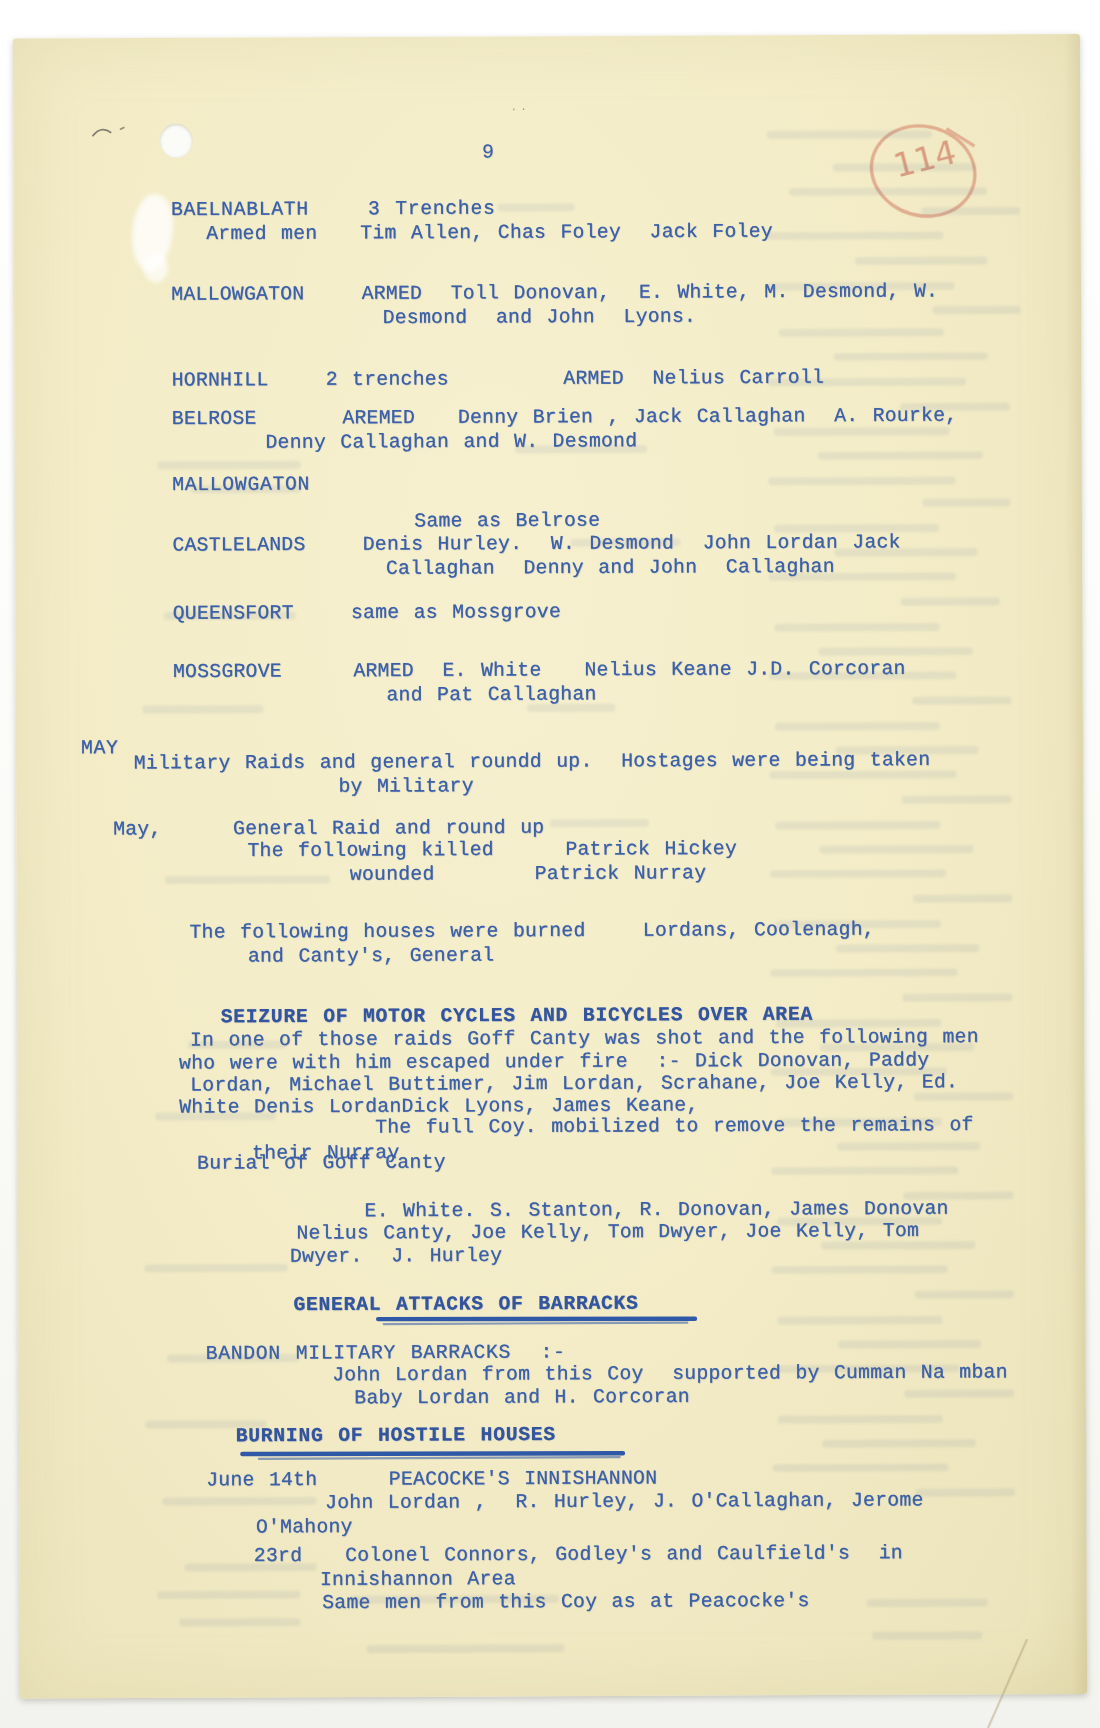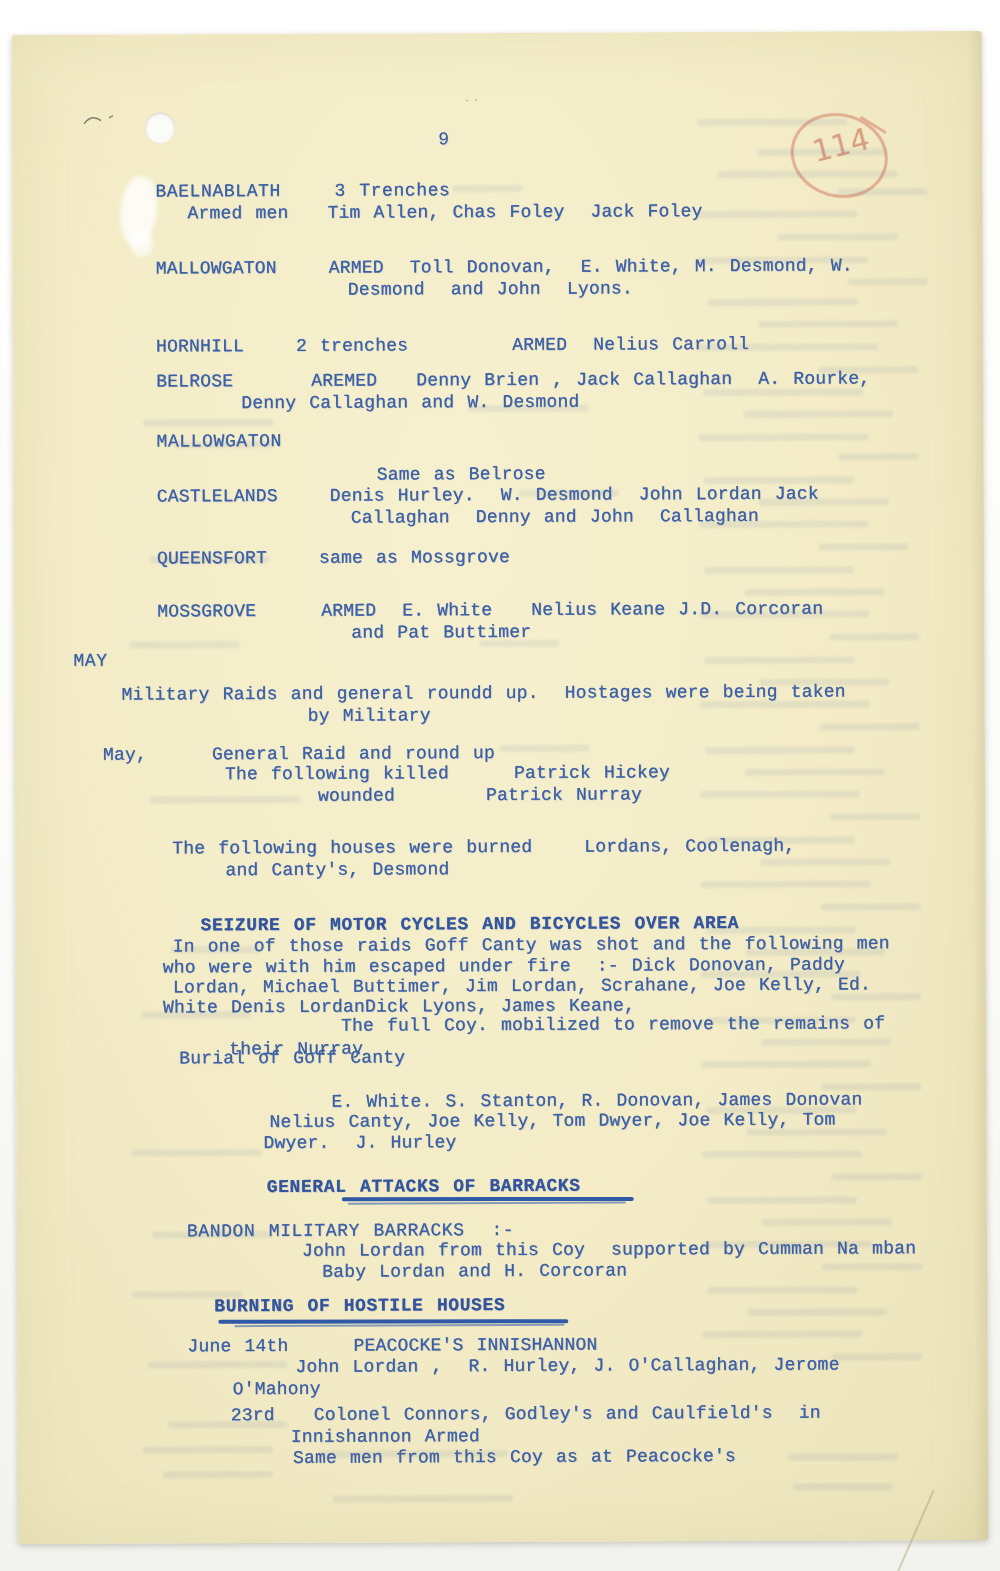--- a/index.html
+++ b/index.html
@@ -104,7 +104,7 @@
   <div class="tline" style="left:337px;top:475px">Callaghan  Denny and John  Callaghan</div>
   <div class="tline" style="left:143px;top:515px">QUEENSFORT    same as Mossgrove</div>
   <div class="tline" style="left:143px;top:568px">MOSSGROVE     ARMED  E. White   Nelius Keane J.D. Corcoran</div>
-  <div class="tline" style="left:337px;top:590px">and Pat Buttimer</div>
+  <div class="tline" style="left:337px;top:590px">and Pat Callaghan</div>
   <div class="tline caps" style="left:59px;top:617px">MAY</div>
   <div class="tline" style="left:107px;top:651px">Military Raids and general roundd up.  Hostages were being taken</div>
   <div class="tline" style="left:293px;top:673px">by Military</div>

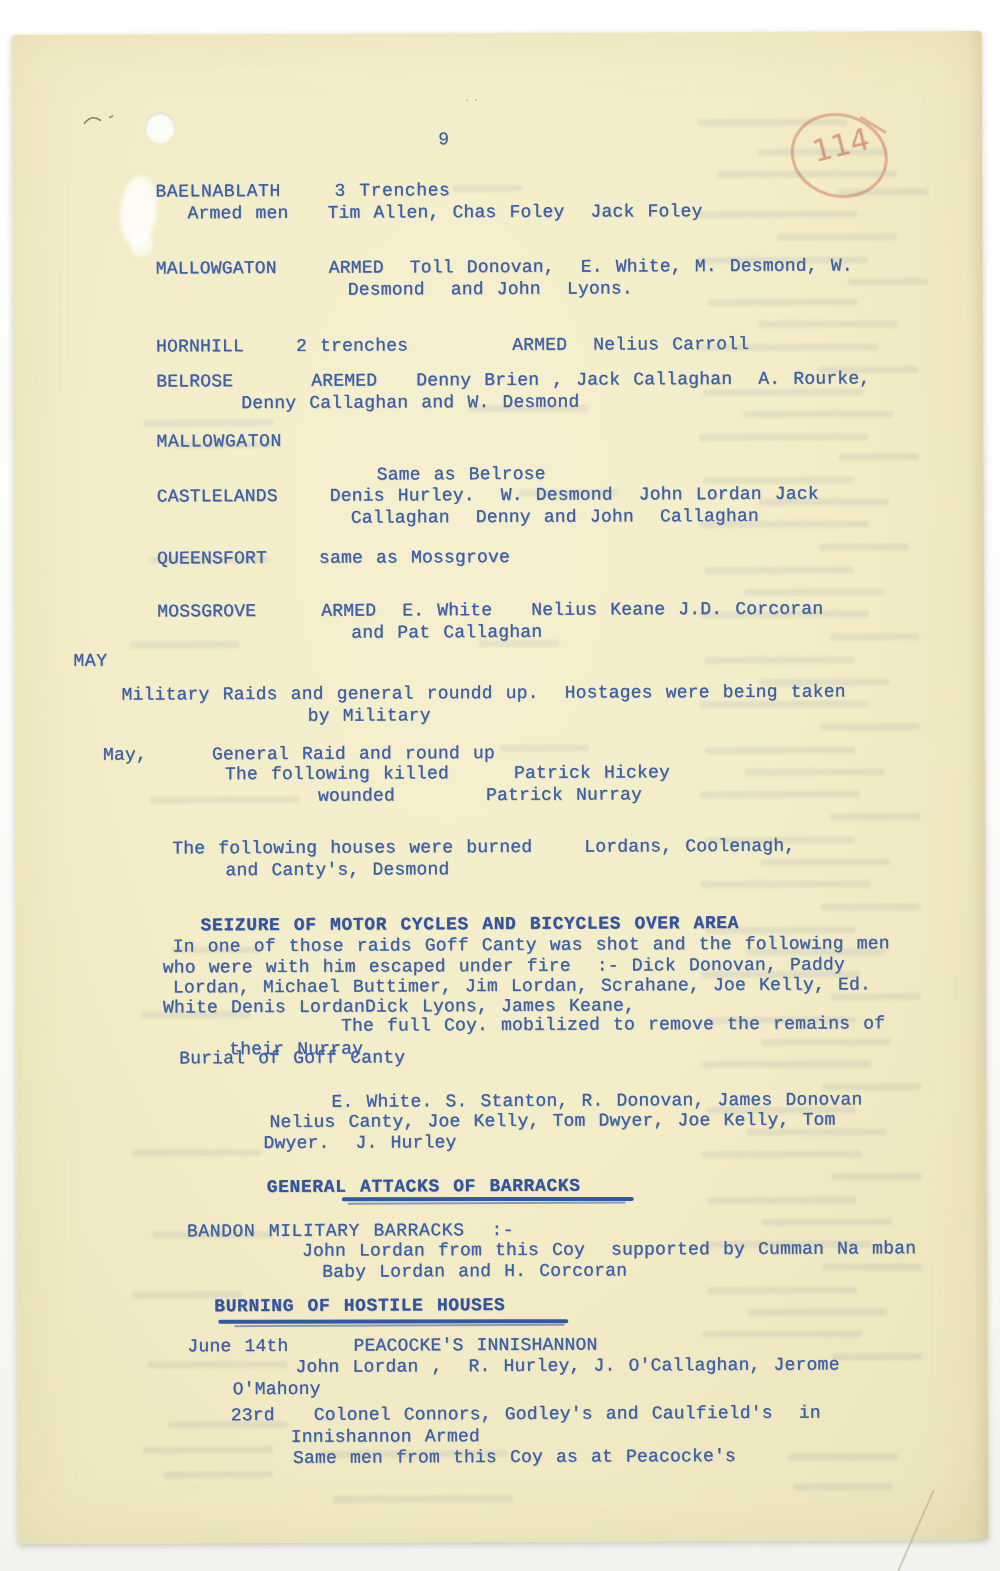--- a/index.html
+++ b/index.html
@@ -105,7 +105,7 @@
   <div class="tline" style="left:143px;top:515px">QUEENSFORT    same as Mossgrove</div>
   <div class="tline" style="left:143px;top:568px">MOSSGROVE     ARMED  E. White   Nelius Keane J.D. Corcoran</div>
   <div class="tline" style="left:337px;top:590px">and Pat Callaghan</div>
-  <div class="tline caps" style="left:59px;top:617px">MAY</div>
+  <div class="tline caps" style="left:59px;top:637px">MAY</div>
   <div class="tline" style="left:107px;top:651px">Military Raids and general roundd up.  Hostages were being taken</div>
   <div class="tline" style="left:293px;top:673px">by Military</div>
   <div class="tline" style="left:88px;top:711px">May,     General Raid and round up</div>

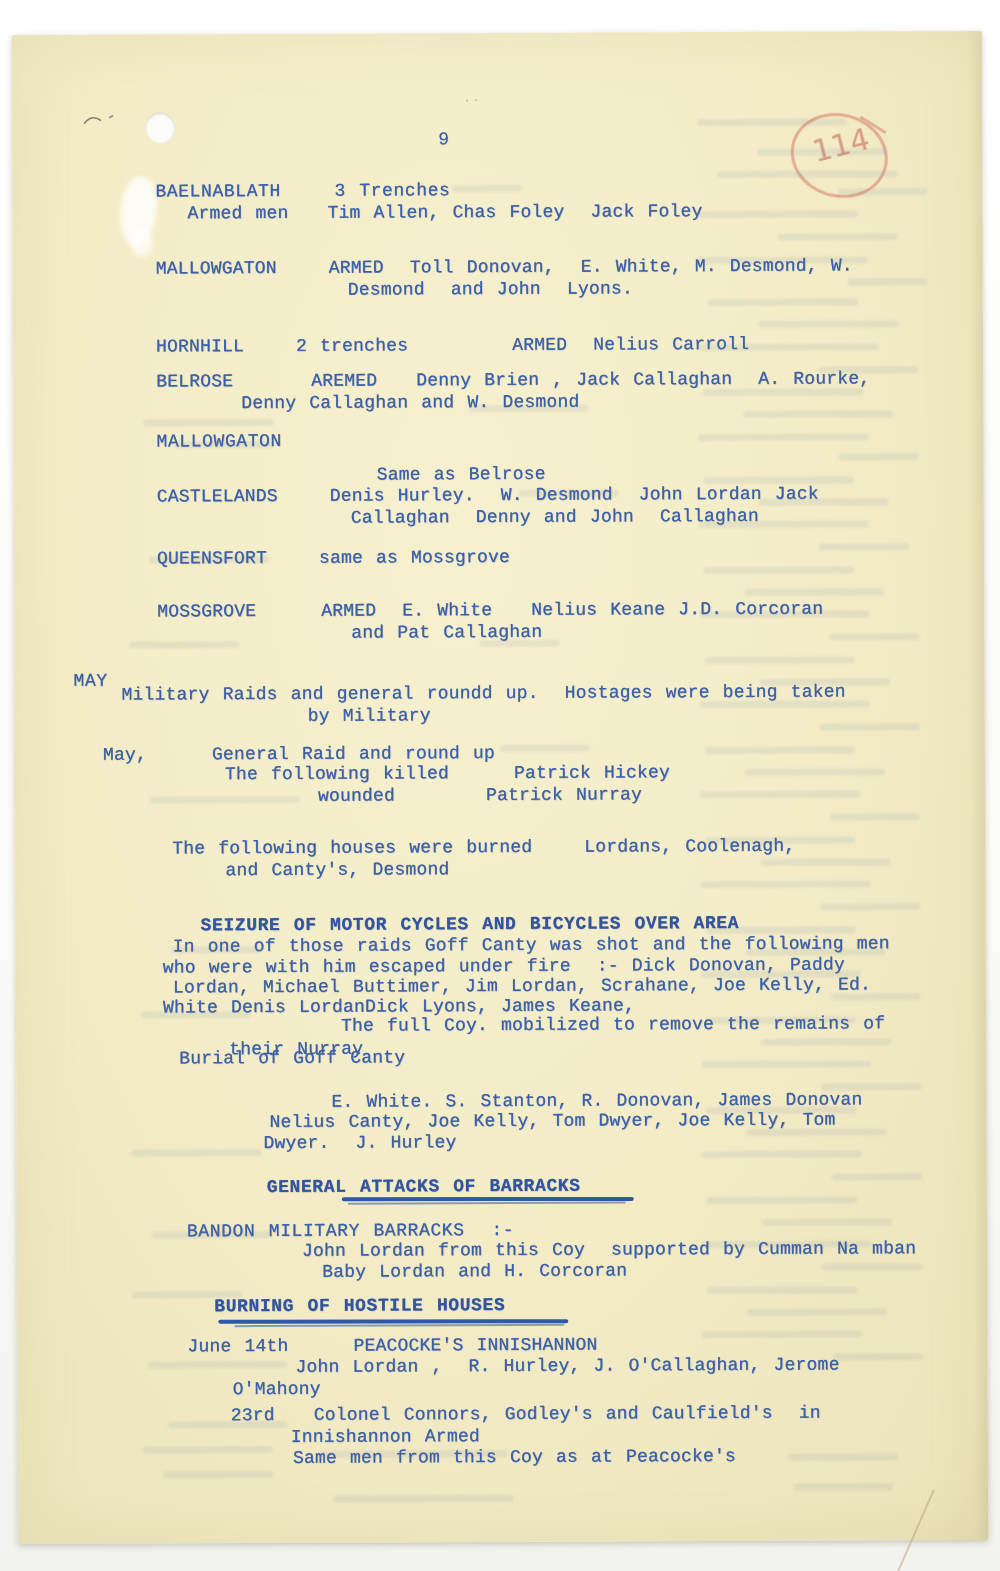--- a/index.html
+++ b/index.html
@@ -112,7 +112,7 @@
   <div class="tline" style="left:210px;top:731px">The following killed     Patrick Hickey</div>
   <div class="tline" style="left:303px;top:753px">wounded       Patrick Nurray</div>
   <div class="tline" style="left:157px;top:805px">The following houses were burned    Lordans, Coolenagh,</div>
-  <div class="tline" style="left:210px;top:827px">and Canty's, Desmond</div>
+  <div class="tline" style="left:210px;top:827px">and Canty's, General</div>
   <div class="tline hdr caps" style="left:185px;top:882px">SEIZURE OF MOTOR CYCLES AND BICYCLES OVER AREA</div>
   <div class="tline" style="left:157px;top:903px">In one of those raids Goff Canty was shot and the following men</div>
   <div class="tline" style="left:147px;top:924px">who were with him escaped under fire  :- Dick Donovan, Paddy</div>

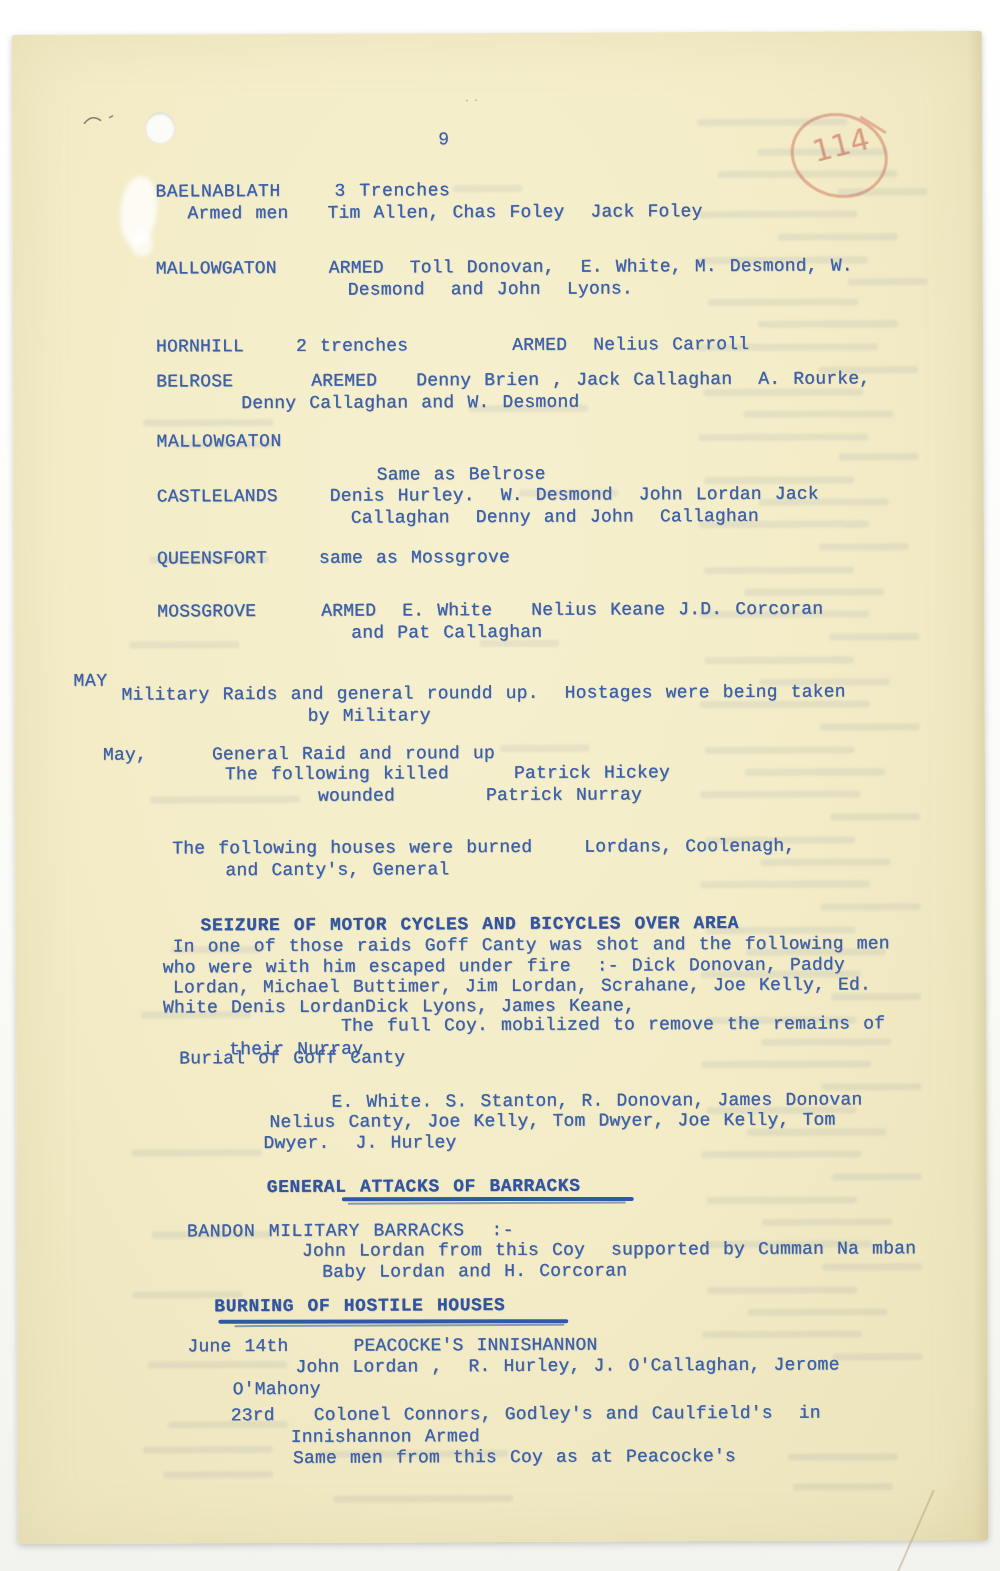--- a/index.html
+++ b/index.html
@@ -137,7 +137,7 @@
   <div class="tline" style="left:278px;top:1324px">John Lordan ,  R. Hurley, J. O'Callaghan, Jerome</div>
   <div class="tline" style="left:215px;top:1346px">O'Mahony</div>
   <div class="tline" style="left:213px;top:1372px">23rd   Colonel Connors, Godley's and Caulfield's  in</div>
-  <div class="tline" style="left:273px;top:1394px">Innishannon Armed</div>
+  <div class="tline" style="left:273px;top:1394px">Innishannon Area</div>
   <div class="tline" style="left:275px;top:1415px">Same men from this Coy as at Peacocke's</div>
 <div class="bleed" style="left: 685px; top: 87px; width: 150px;"></div>
     <div class="bleed" style="left: 745px; top: 117px; width: 130px;"></div>

